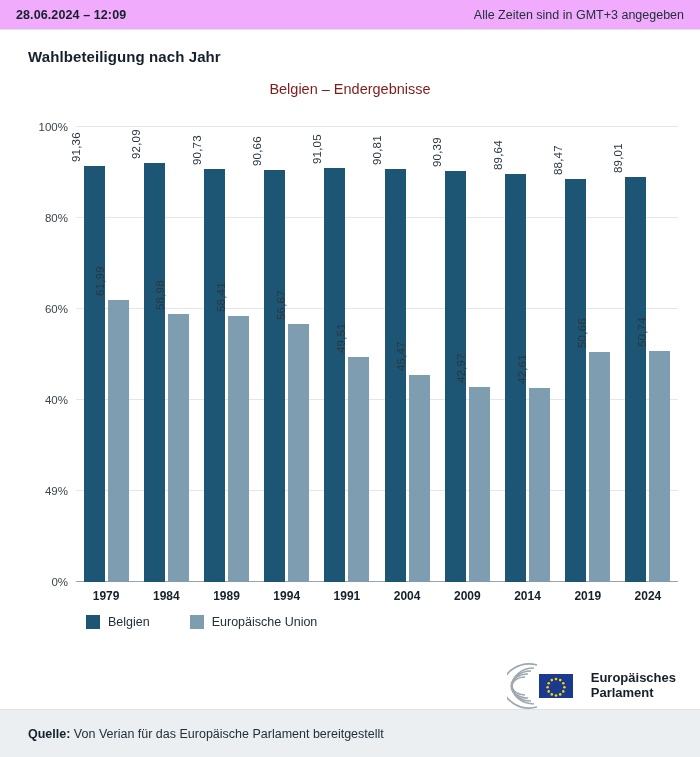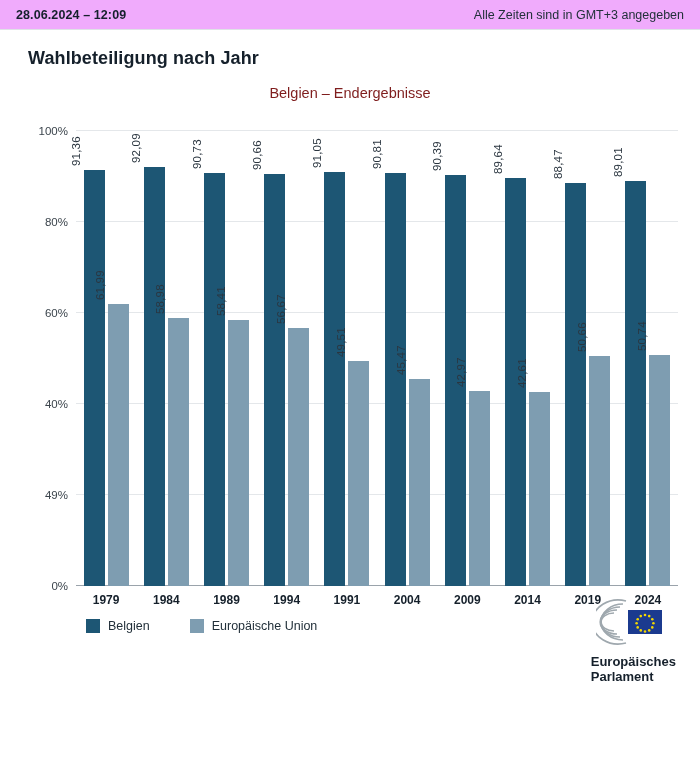--- a/index.html
+++ b/index.html
@@ -49,7 +49,7 @@
     padding: 18px 28px 0 28px;
   }
   .title {
-    font-size: 18px;
+    font-size: 15px;
     font-weight: bold;
     color: #15202b;
     margin: 0 0 16px 0;

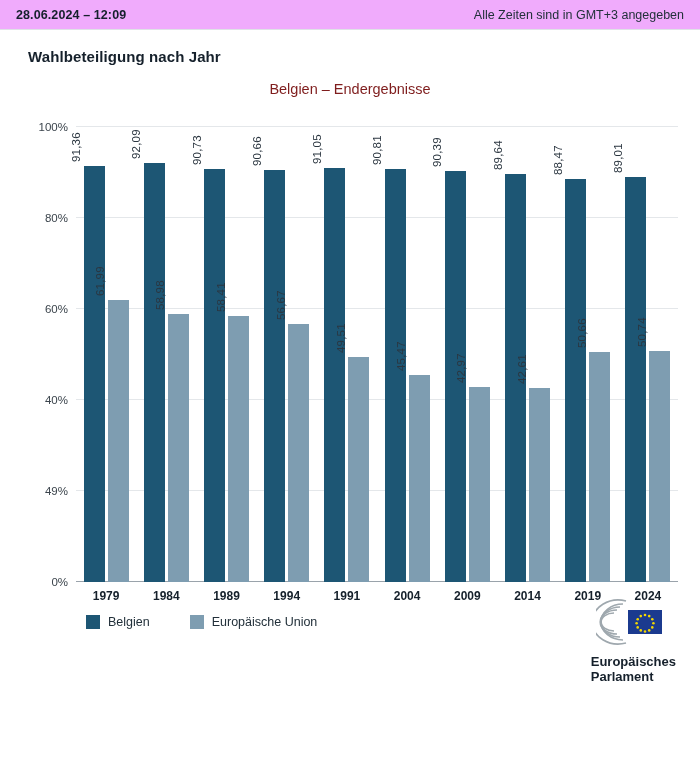--- a/index.html
+++ b/index.html
@@ -196,11 +196,10 @@
   .logo {
     position: absolute;
     right: 24px;
-    bottom: 72px;
+    bottom: 48px;
     display: flex;
     align-items: center;
     gap: 10px;
-    flex-direction: column;
   }
   .logo-mark {
     width: 74px;

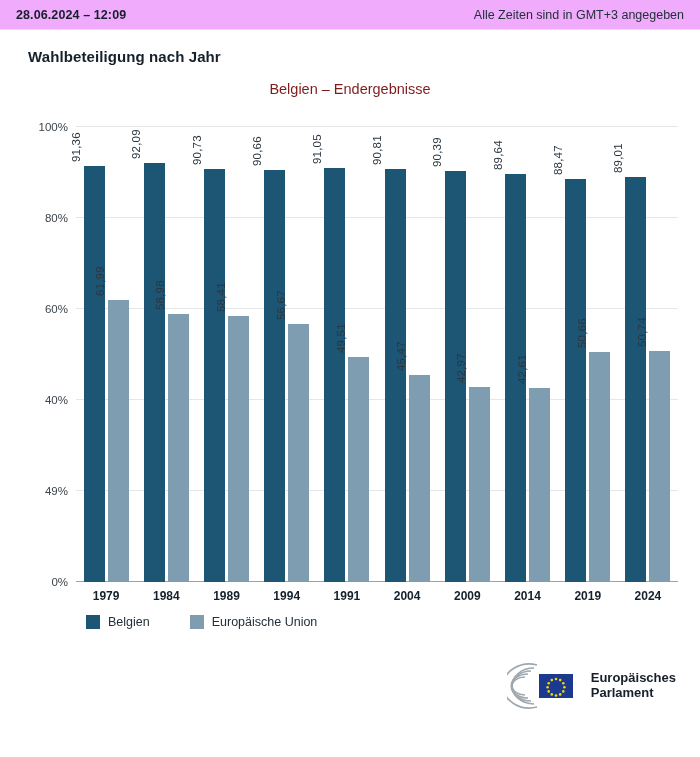--- a/index.html
+++ b/index.html
@@ -432,6 +432,10 @@
     </div>
   </div>
 
+  <div class="footer">
+    <span><b>Quelle:</b>
+    <span>Von Verian für das Europäische Parlament bereitgestellt</span></span>
+  </div>
 
 </div>
 

